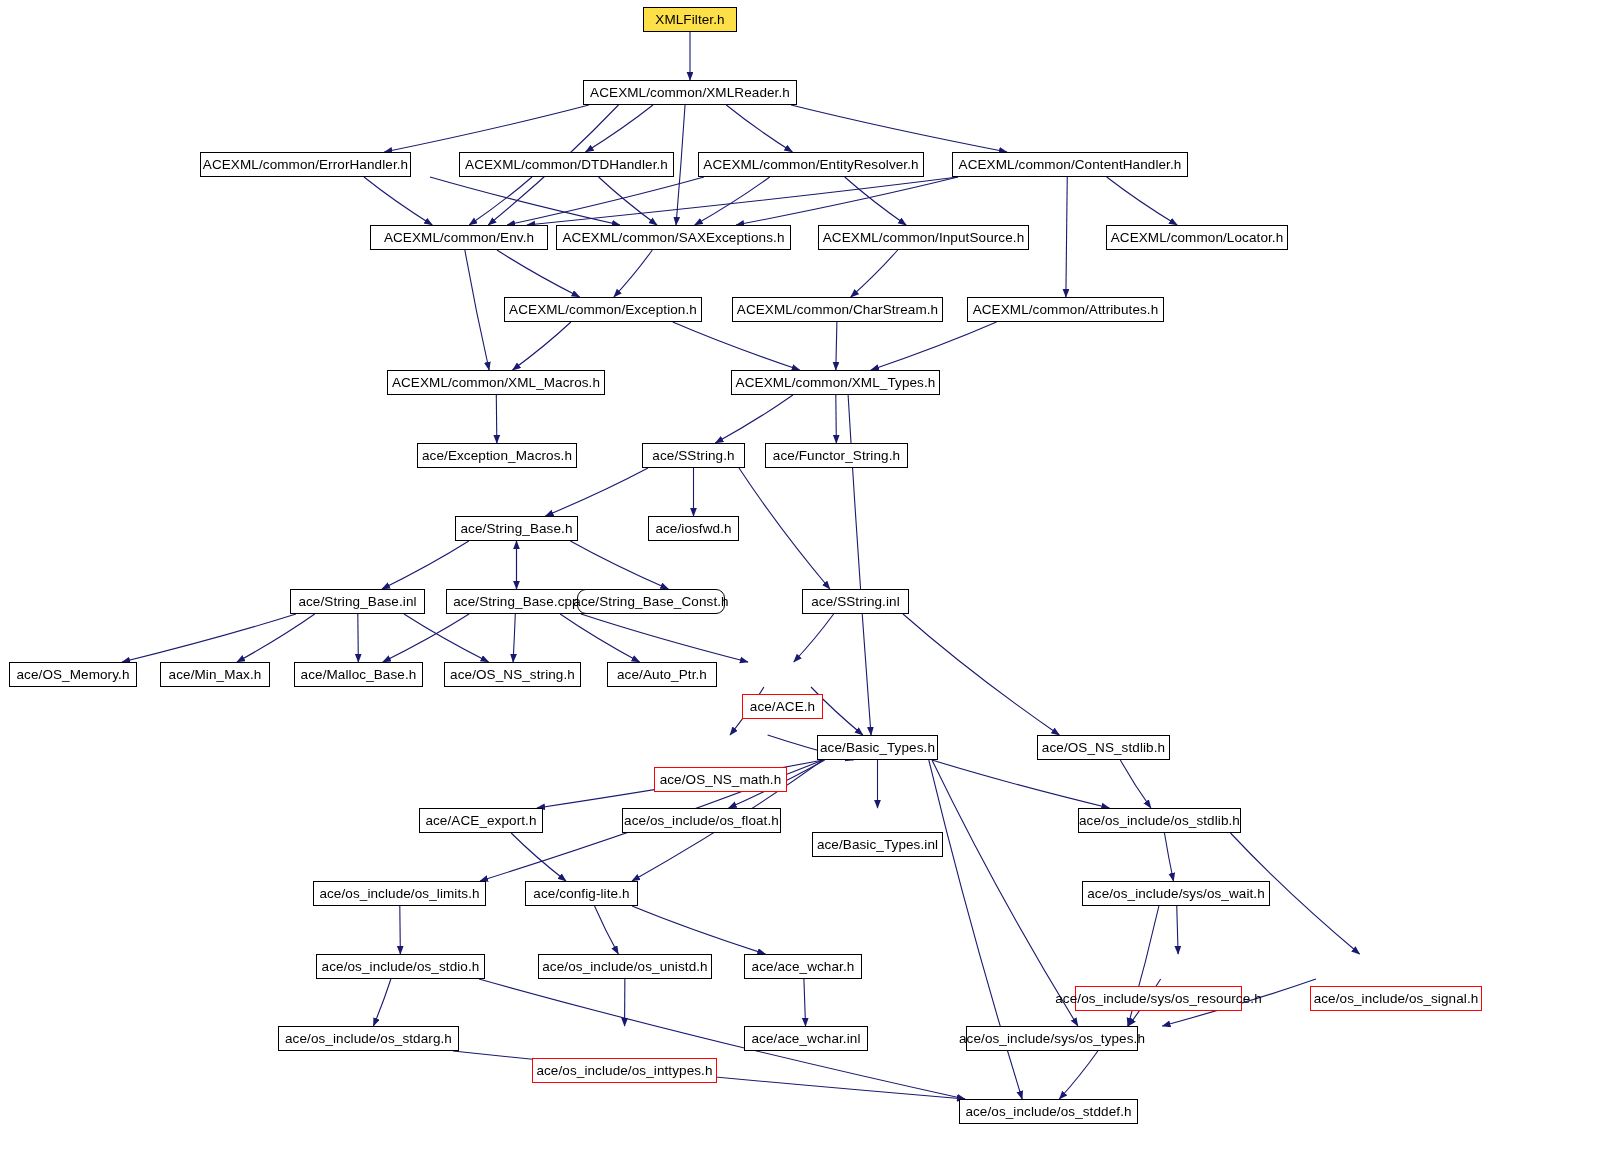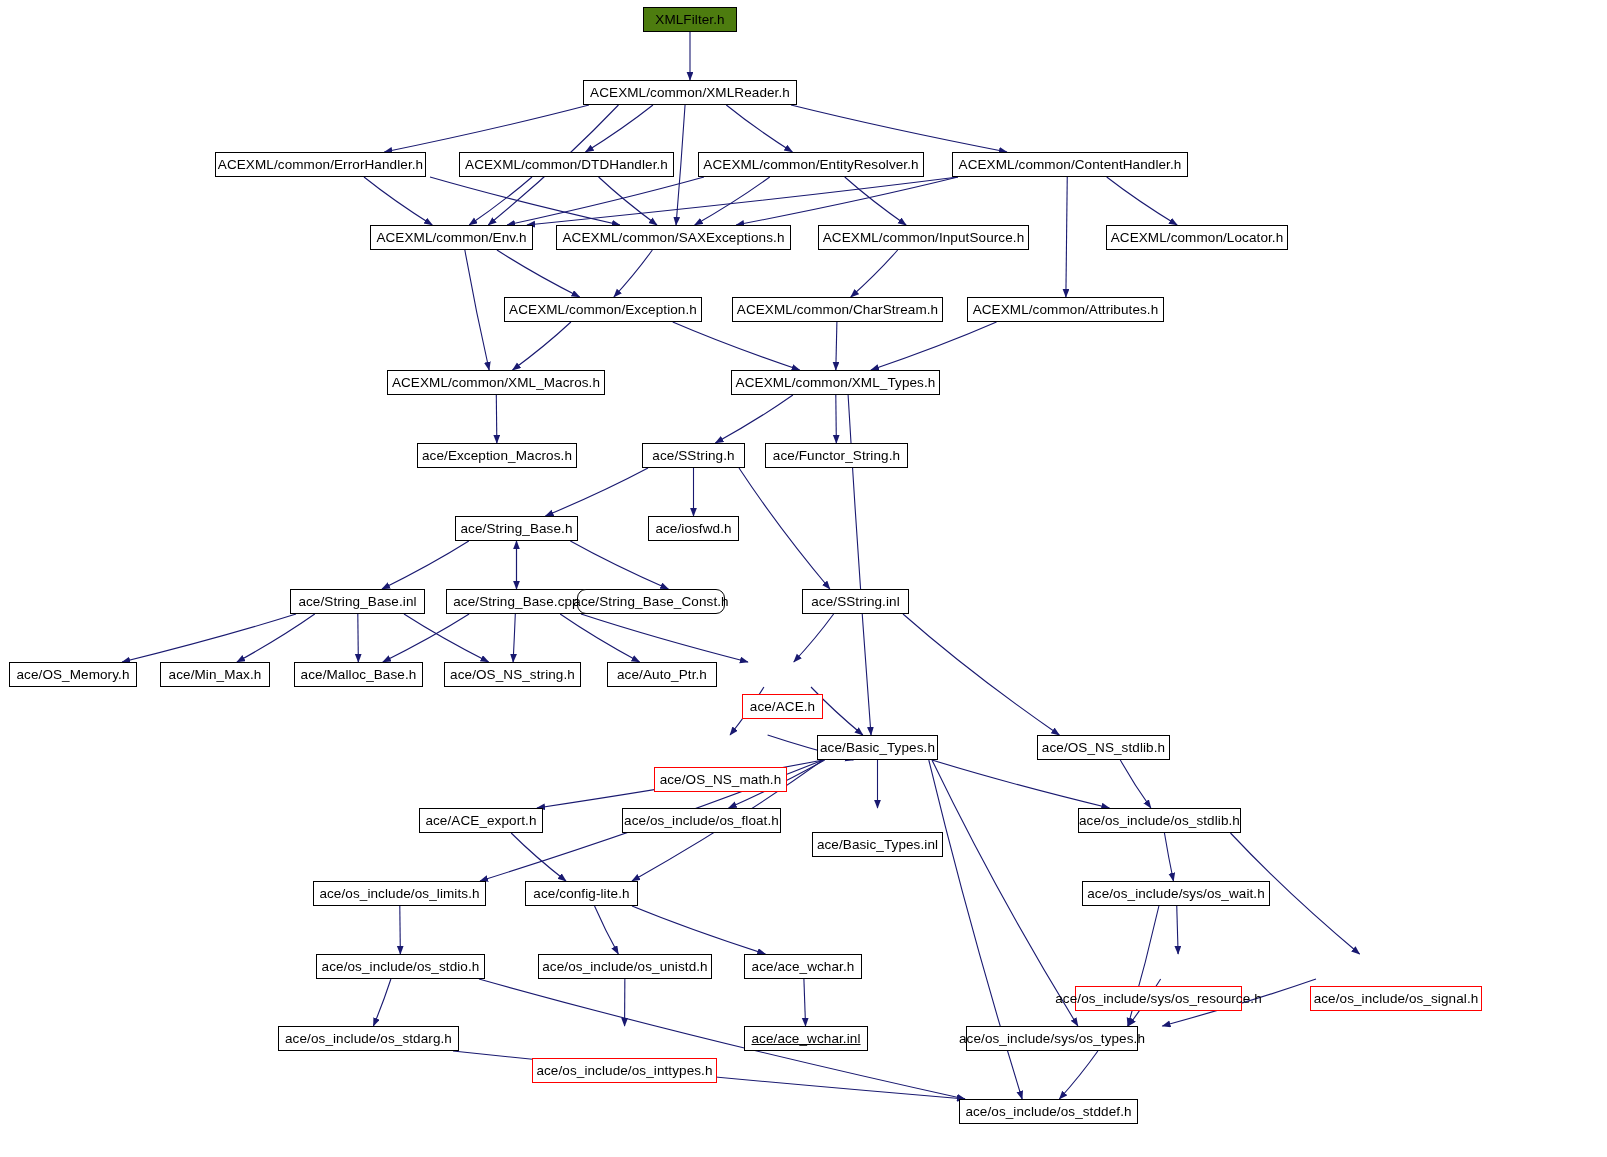--- a/index.html
+++ b/index.html
@@ -39,7 +39,7 @@
     letter-spacing: 0.1px;
   }
   .node.root {
-    background: #4d7c0f;
+    background: #fde047;
     border-color: #000000;
   }
   .node.redbox {

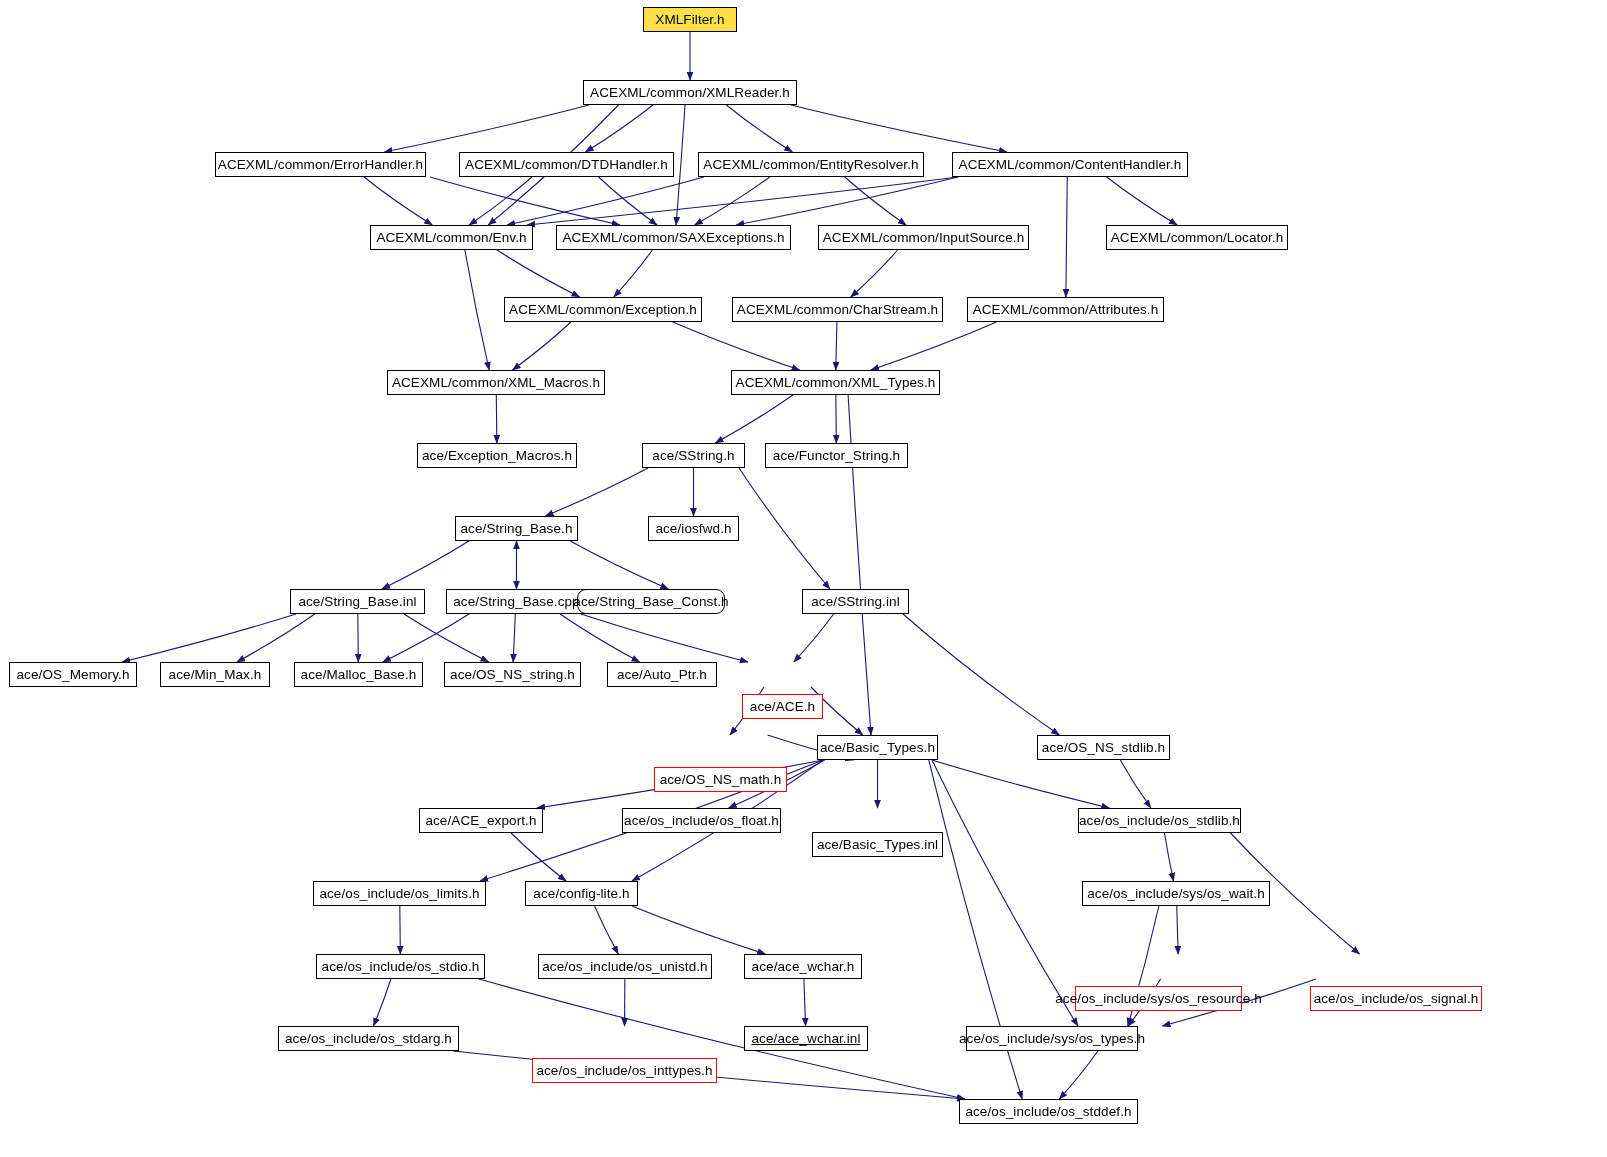--- a/index.html
+++ b/index.html
@@ -138,7 +138,7 @@
   <div id="nodes-group">
       <div class="node root" style="left: 643px; top: 7px; width: 94px;">XMLFilter.h</div>
       <div class="node" style="left: 583px; top: 80px; width: 214px;">ACEXML/common/XMLReader.h</div>
-      <div class="node" style="left: 215px; top: 152px; width: 211px;">ACEXML/common/ErrorHandler.h</div>
+      <div class="node" style="left: 200px; top: 152px; width: 211px;">ACEXML/common/ErrorHandler.h</div>
       <div class="node" style="left: 459px; top: 152px; width: 215px;">ACEXML/common/DTDHandler.h</div>
       <div class="node" style="left: 698px; top: 152px; width: 226px;">ACEXML/common/EntityResolver.h</div>
       <div class="node" style="left: 952px; top: 152px; width: 236px;">ACEXML/common/ContentHandler.h</div>

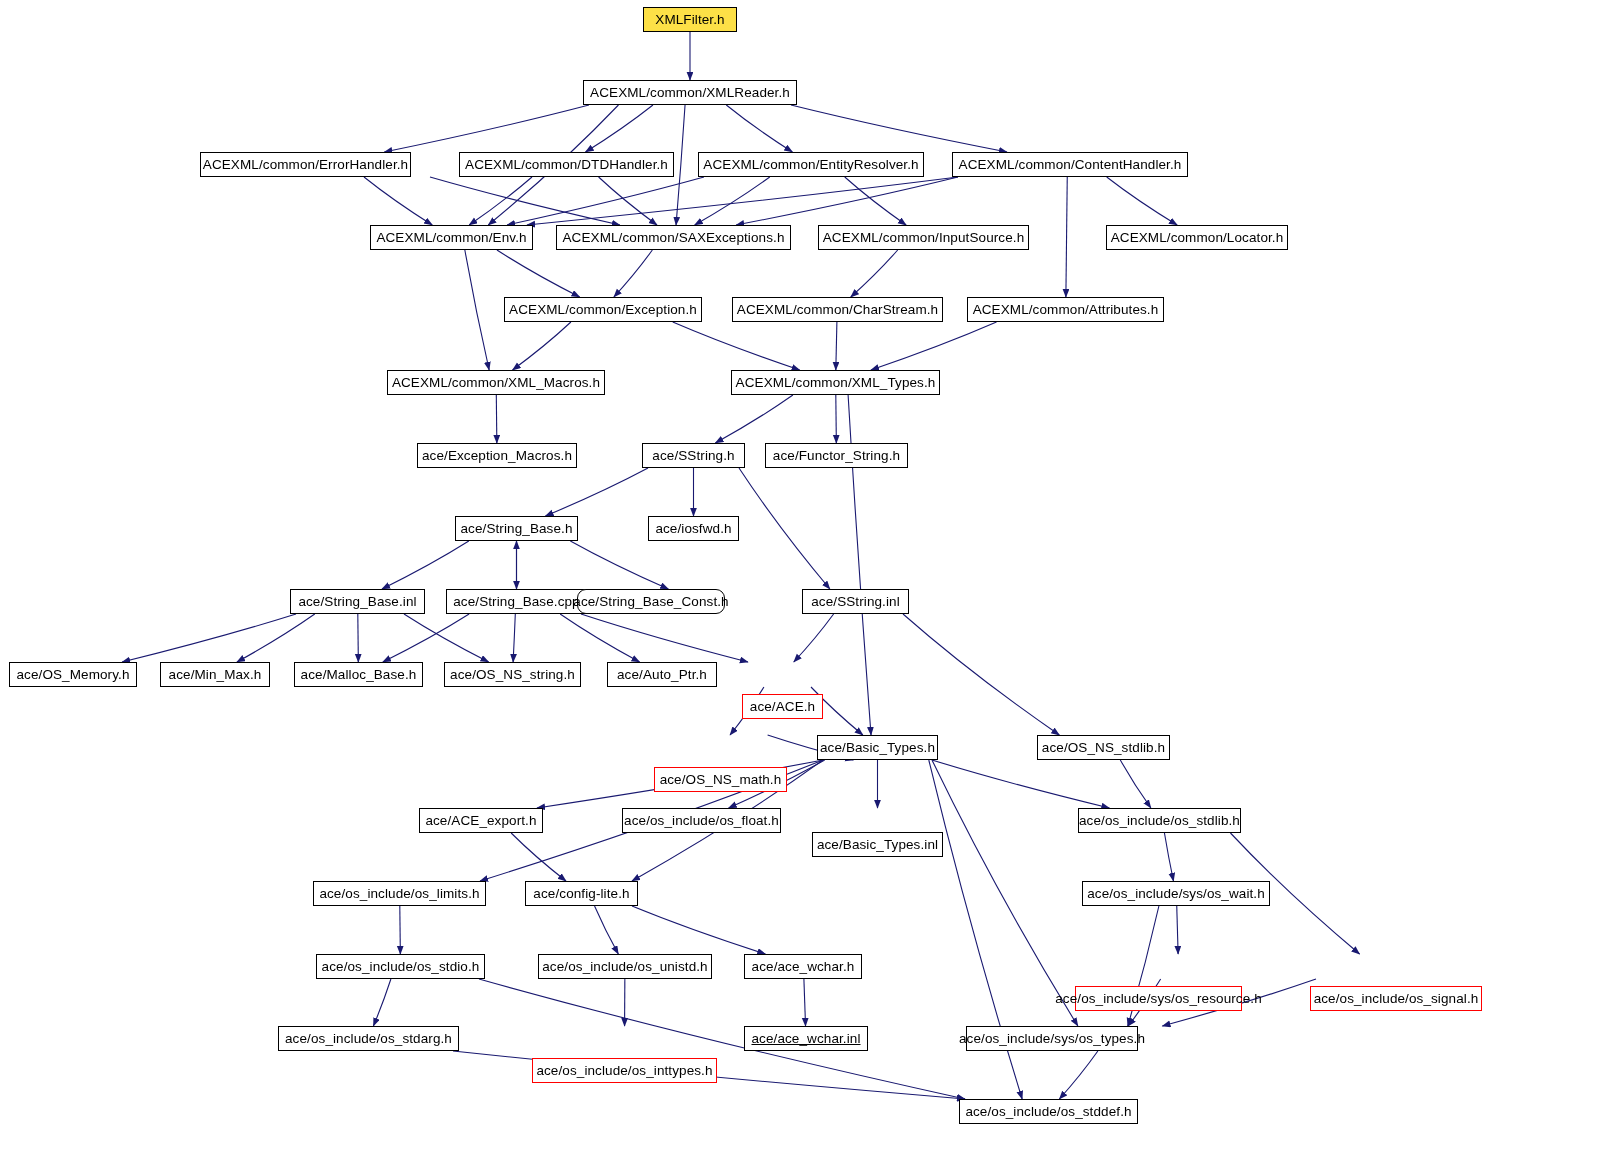--- a/index.html
+++ b/index.html
@@ -142,7 +142,7 @@
       <div class="node" style="left: 459px; top: 152px; width: 215px;">ACEXML/common/DTDHandler.h</div>
       <div class="node" style="left: 698px; top: 152px; width: 226px;">ACEXML/common/EntityResolver.h</div>
       <div class="node" style="left: 952px; top: 152px; width: 236px;">ACEXML/common/ContentHandler.h</div>
-      <div class="node" style="left: 370px; top: 225px; width: 163px; text-align: right;">ACEXML/common/Env.h</div>
+      <div class="node" style="left: 370px; top: 225px; width: 178px; text-align: right;">ACEXML/common/Env.h</div>
       <div class="node" style="left: 556px; top: 225px; width: 235px;">ACEXML/common/SAXExceptions.h</div>
       <div class="node" style="left: 818px; top: 225px; width: 211px;">ACEXML/common/InputSource.h</div>
       <div class="node" style="left: 1106px; top: 225px; width: 182px;">ACEXML/common/Locator.h</div>

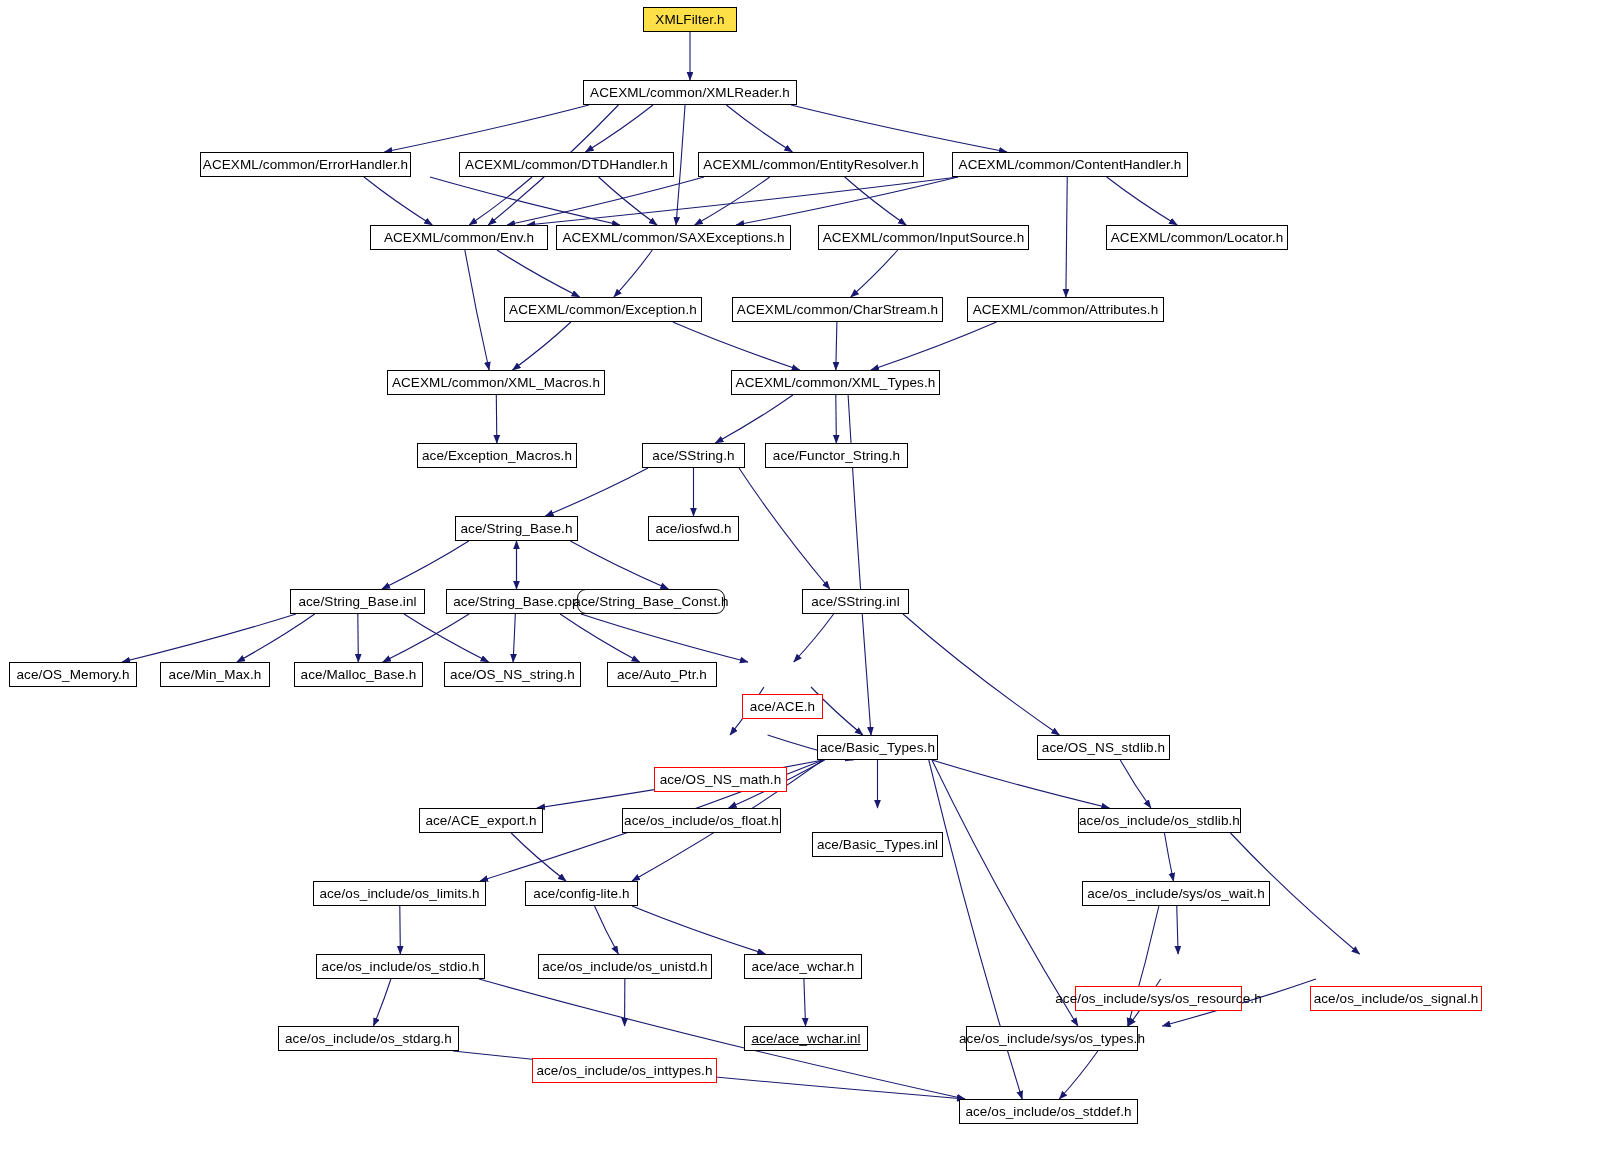--- a/index.html
+++ b/index.html
@@ -183,7 +183,7 @@
       <div class="node redbox" style="left: 1310px; top: 954px; width: 172px;">ace/os_include/os_signal.h</div>
       <div class="node" style="left: 278px; top: 1026px; width: 181px;">ace/os_include/os_stdarg.h</div>
       <div class="node redbox" style="left: 532px; top: 1026px; width: 185px;">ace/os_include/os_inttypes.h</div>
-      <div class="node" style="left: 744px; top: 1026px; width: 124px; text-decoration: underline;">ace/ace_wchar.inl</div>
+      <div class="node" style="left: 744px; top: 1026px; width: 124px;">ace/ace_wchar.inl</div>
       <div class="node" style="left: 966px; top: 1026px; width: 172px;">ace/os_include/sys/os_types.h</div>
       <div class="node" style="left: 959px; top: 1099px; width: 179px;">ace/os_include/os_stddef.h</div>
     </div>

